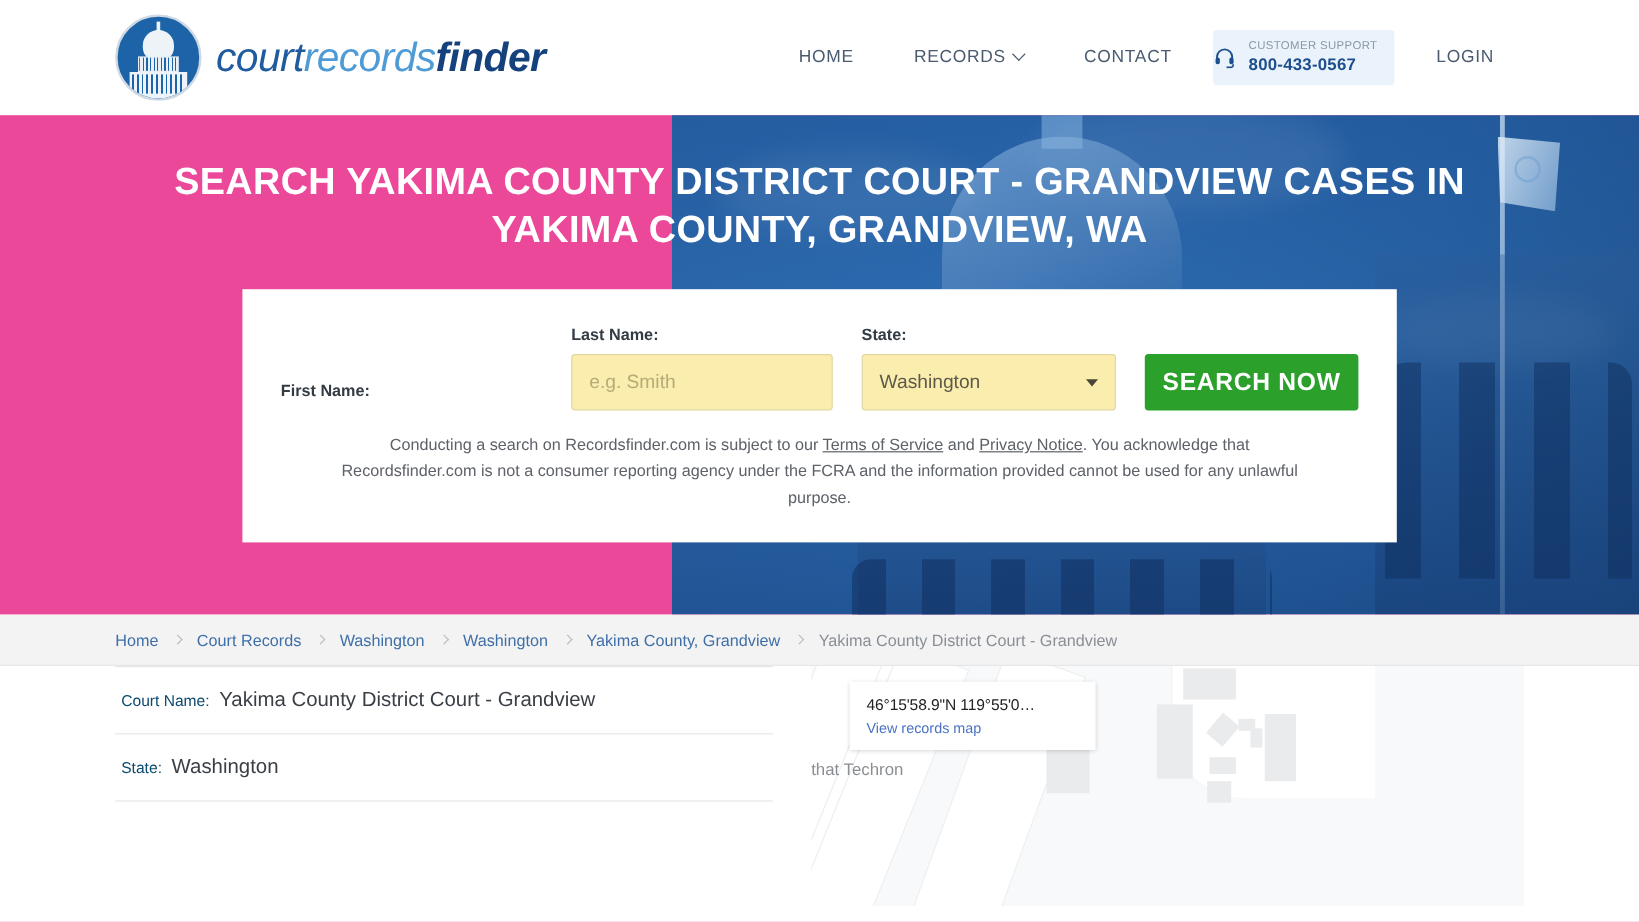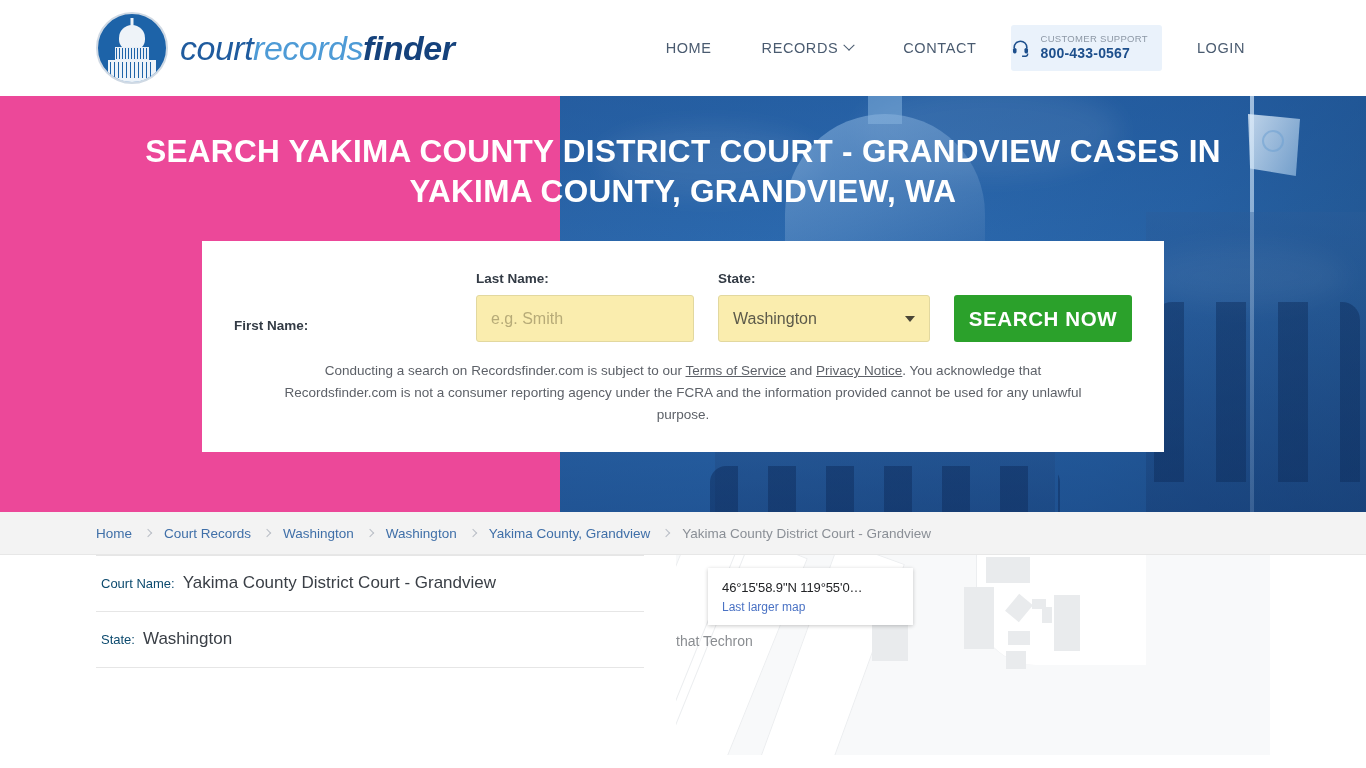--- a/index.html
+++ b/index.html
@@ -650,7 +650,7 @@
 
       <div class="map-card">
         <div class="map-coords">46°15'58.9"N 119°55'0…</div>
-        <a class="map-link">Last larger map</a>
+        <a class="map-link">View records map</a>
       </div>
     </div>
   </div>

